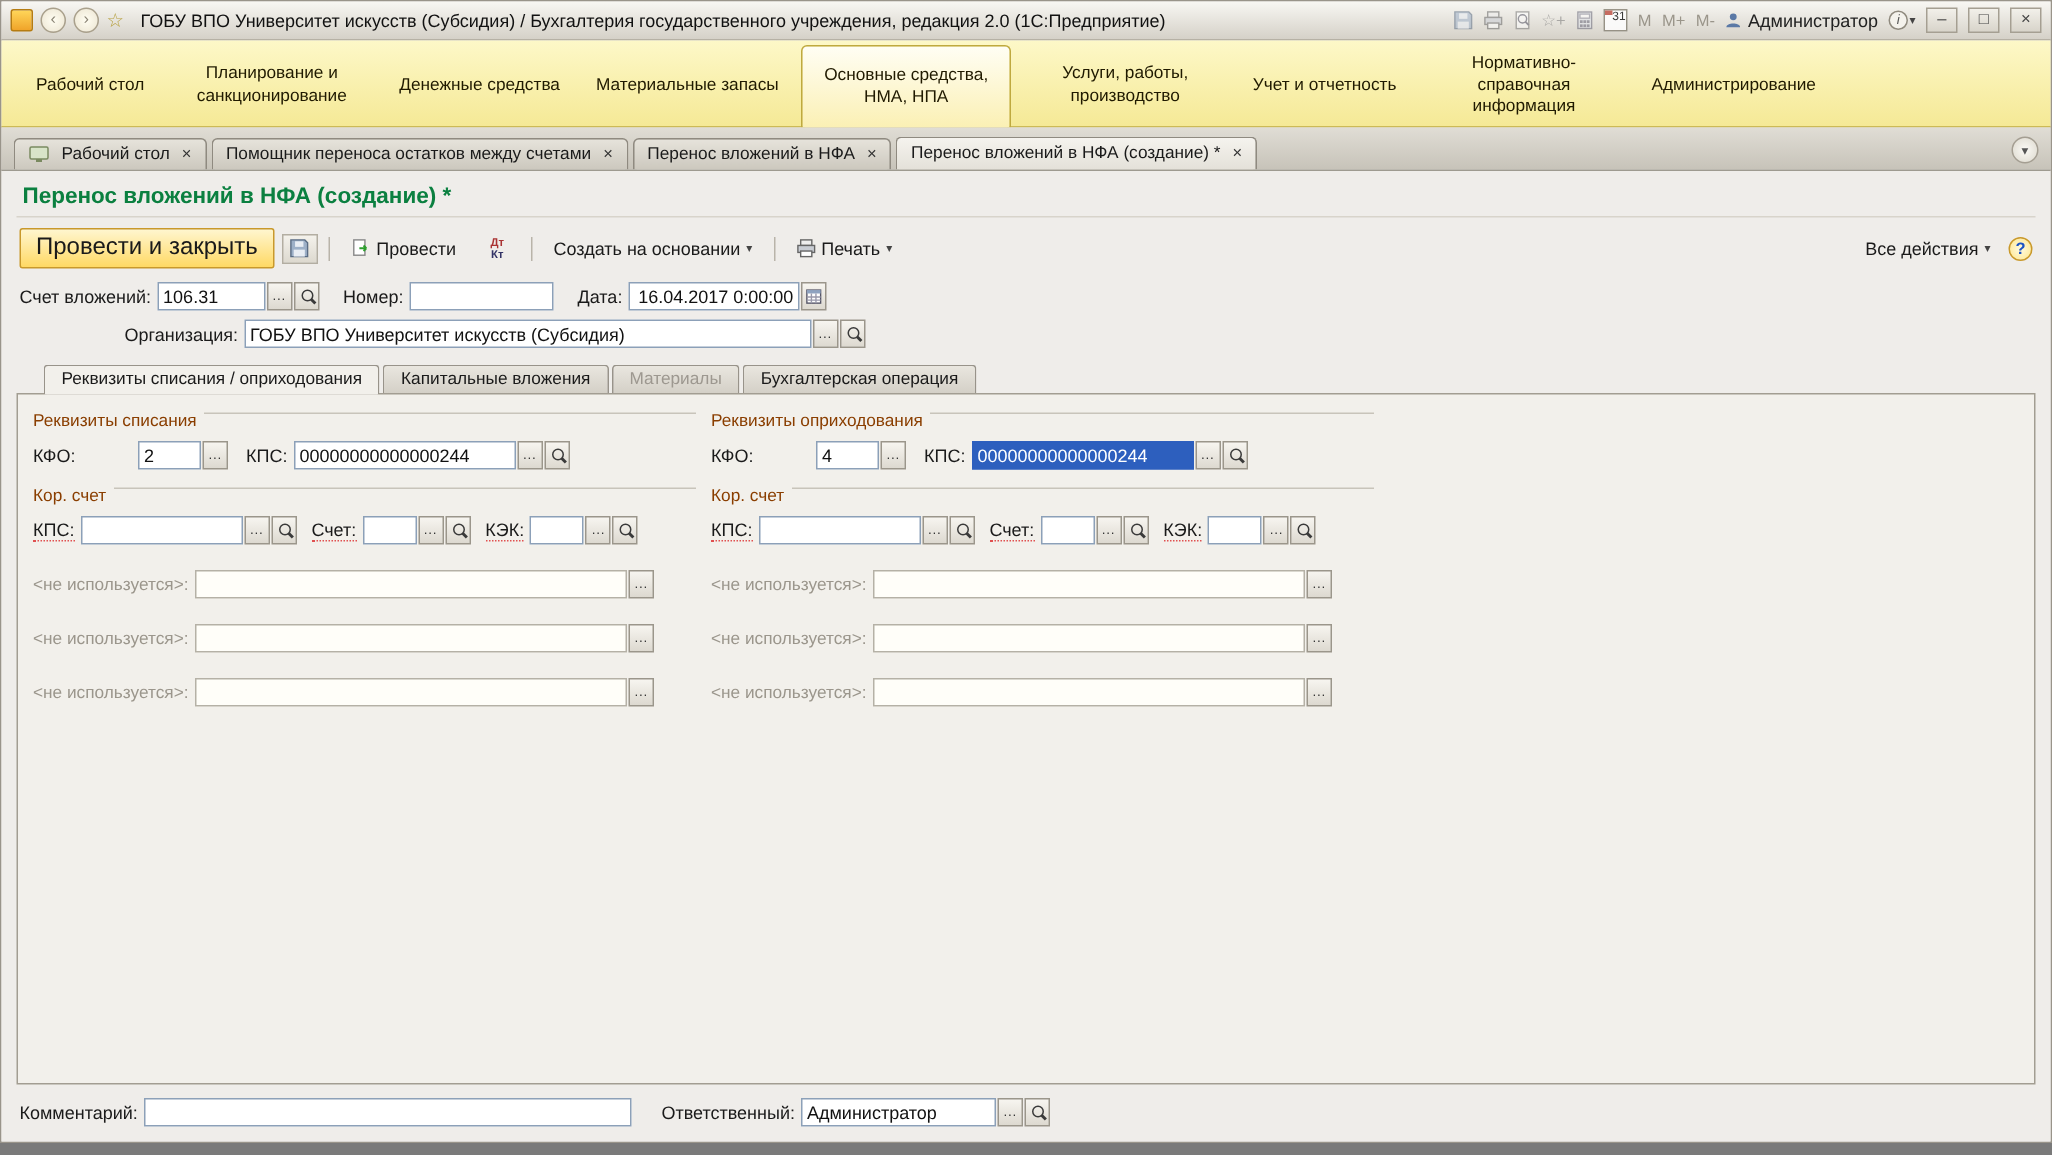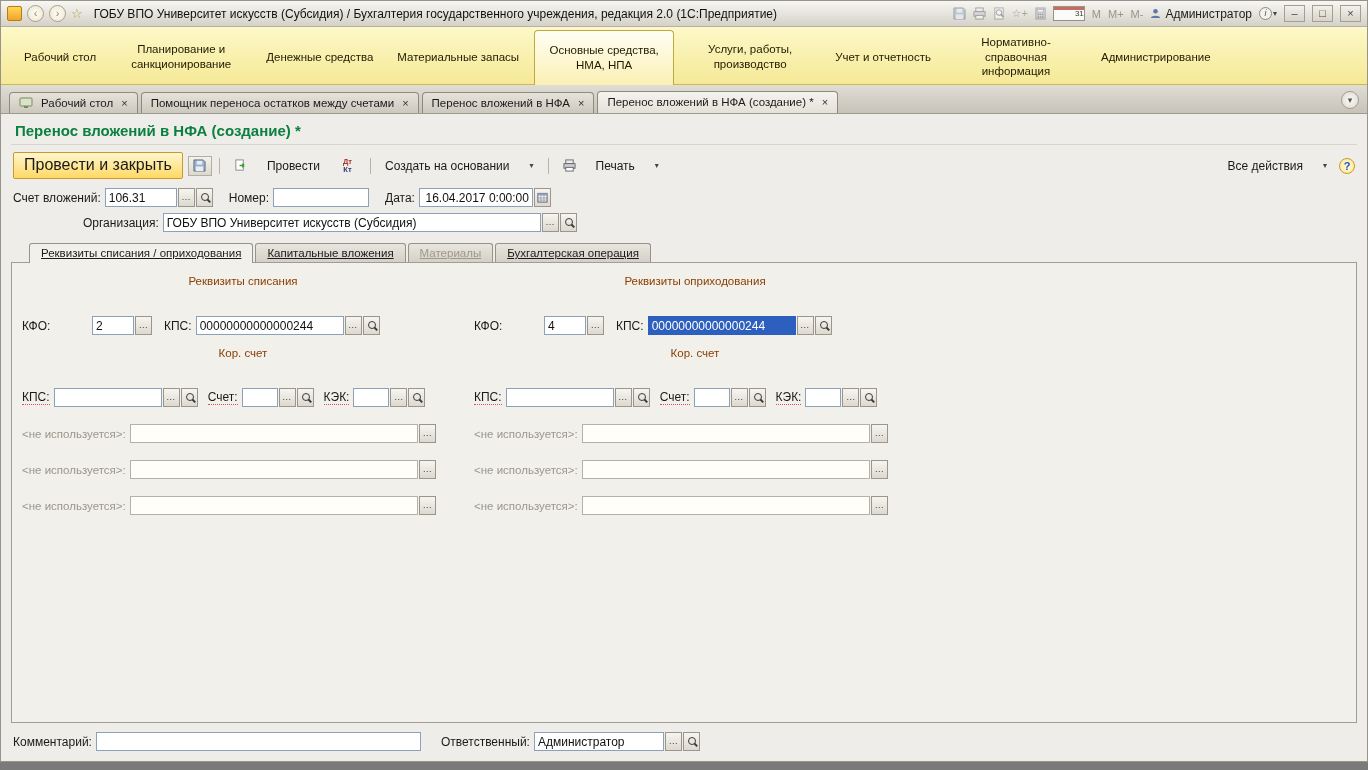--- a/index.html
+++ b/index.html
@@ -18,7 +18,7 @@
   .tb-right { margin-left:auto; display:flex; align-items:center; gap:7px; }
   .tb-ico { opacity:.55; display:flex; align-items:center; cursor:pointer; }
   .mem { color:#9a958a; font-size:11px; cursor:default; }
-  .cal31 { width:32px; height:15px; border:1px solid #8a8578; background:#fff; font-size:8px; line-height:1.1; display:flex; flex-direction:column; align-items:flex-end; opacity:.85; cursor:pointer; }
+  .cal31 { width:16px; height:15px; border:1px solid #8a8578; background:#fff; font-size:8px; line-height:1.1; display:flex; flex-direction:row; align-items:flex-start; opacity:.85; cursor:pointer; }
   .cal-top { width:100%; height:3px; background:#c0564a; }
   .user-box { display:flex; align-items:center; gap:4px; color:#222; cursor:pointer; }
   .info-btn { display:flex; align-items:center; gap:1px; cursor:pointer; }

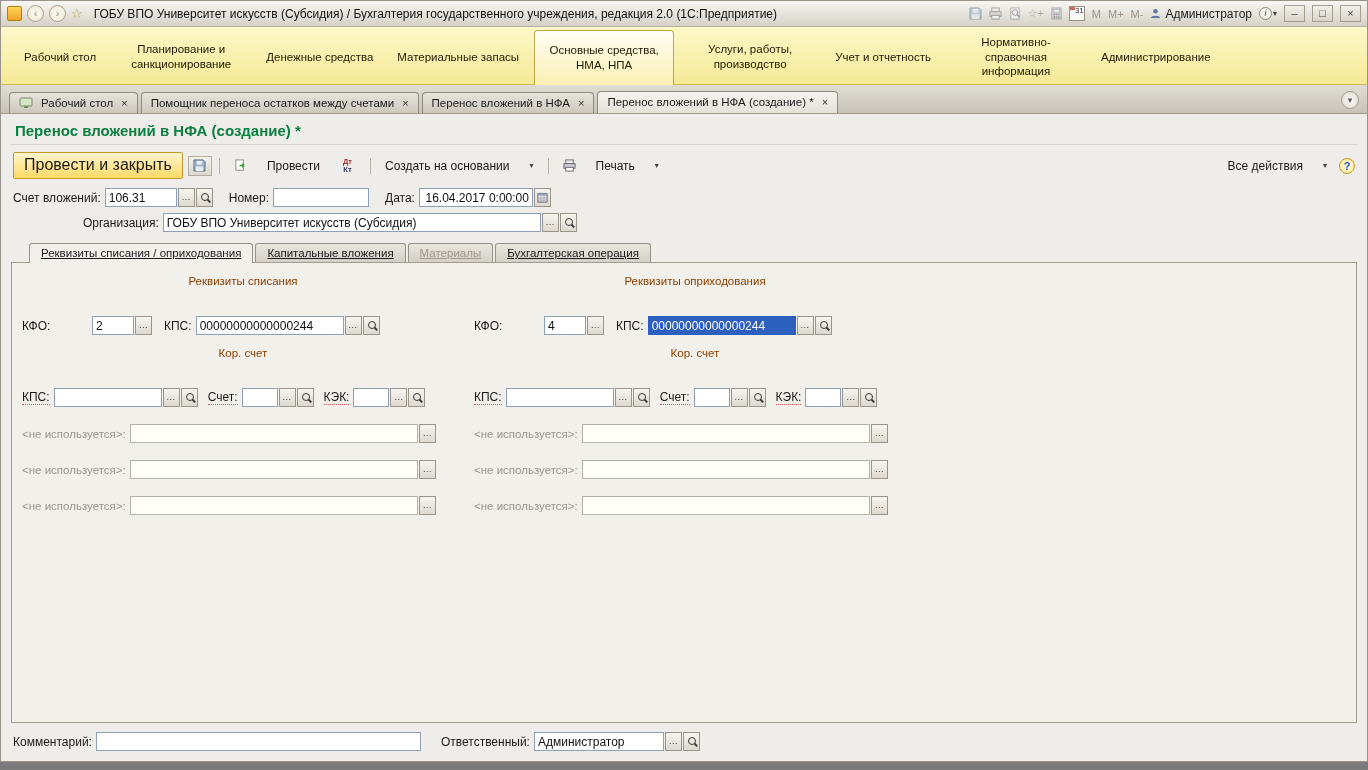--- a/index.html
+++ b/index.html
@@ -46,7 +46,7 @@
   .toolbar { display:flex; align-items:center; gap:5px; padding:7px 2px 6px; }
   .btn-primary { background:linear-gradient(#fff6cf,#ffd964); border:1px solid #c9992b; border-radius:2px; padding:3px 10px 4px; font-size:16px; font-family:inherit; cursor:pointer; color:#1a1a1a; }
   .tool-iconbtn { width:24px; height:20px; border:1px solid #b3aea2; background:linear-gradient(#f4f2ec,#ddd9cf); display:flex; align-items:center; justify-content:center; cursor:pointer; }
-  .tool-btn { display:flex; align-items:center; gap:20px; padding:2px 6px; cursor:pointer; border:1px solid transparent; border-radius:2px; }
+  .tool-btn { display:flex; align-items:center; gap:4px; padding:2px 6px; cursor:pointer; border:1px solid transparent; border-radius:2px; }
   .tsep { width:1px; height:16px; background:#b9b4a9; margin:0 2px; }
   .spacer { flex:1; }
   .dtkt { font-size:7.5px; line-height:1.05; width:17px; text-align:center; font-weight:bold; }

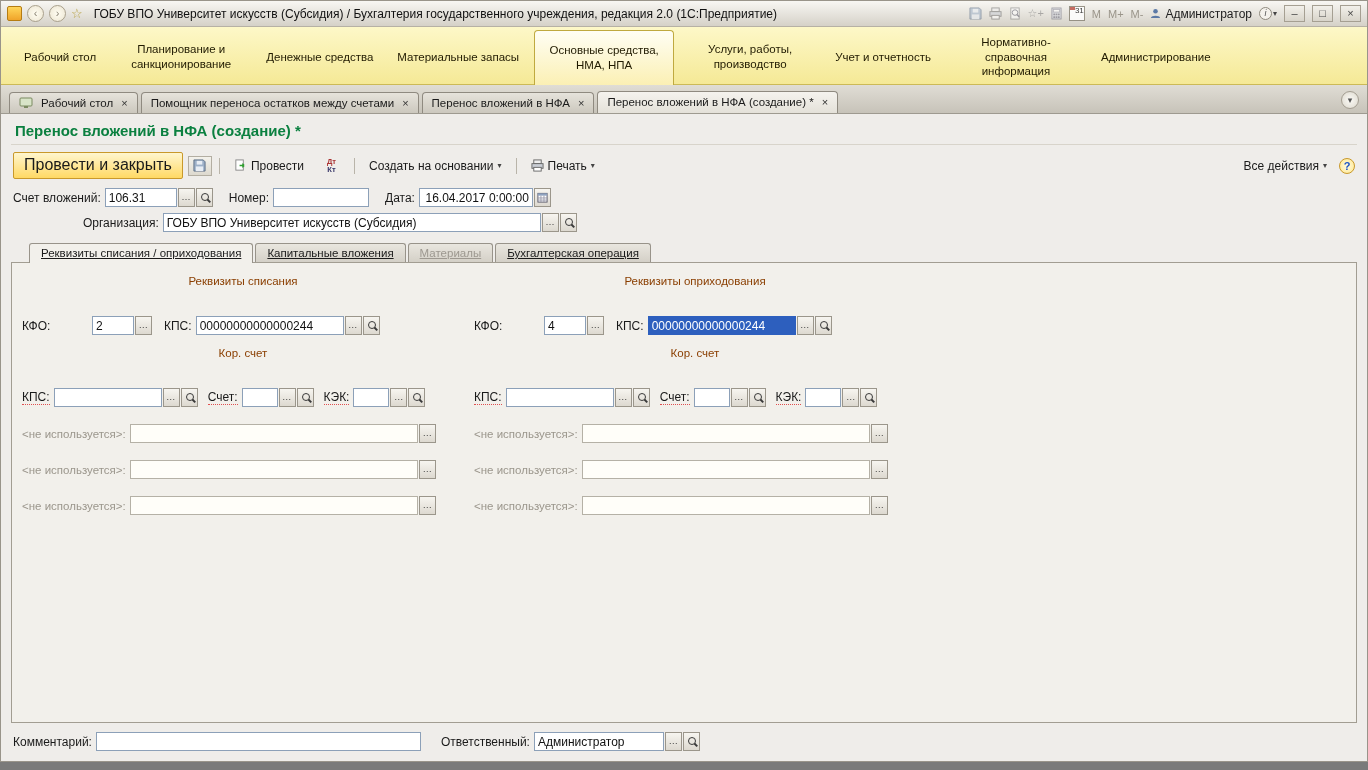--- a/index.html
+++ b/index.html
@@ -65,7 +65,7 @@
 
   
   .ftabs { display:flex; gap:2px; padding:8px 0 0 18px; position:relative; z-index:2; }
-  .ftab { border:1px solid #98938a; border-bottom:none; border-radius:3px 3px 0 0; background:linear-gradient(#e9e6df,#d4d0c7); padding:3px 11px; font-size:11.5px; cursor:pointer; white-space:nowrap;text-decoration:underline; }
+  .ftab { border:1px solid #98938a; border-bottom:none; border-radius:3px 3px 0 0; background:linear-gradient(#e9e6df,#d4d0c7); padding:3px 11px; font-size:11.5px; cursor:pointer; white-space:nowrap; }
   .ftab.active { background:#f2f0eb; padding-bottom:4px; margin-bottom:-1px; }
   .ftab.disabled { color:#9d9890; cursor:default; }
   .panel { flex:1; border:1px solid #a29d92; background:#f2f0eb; padding:2px 10px 8px; overflow:hidden; }

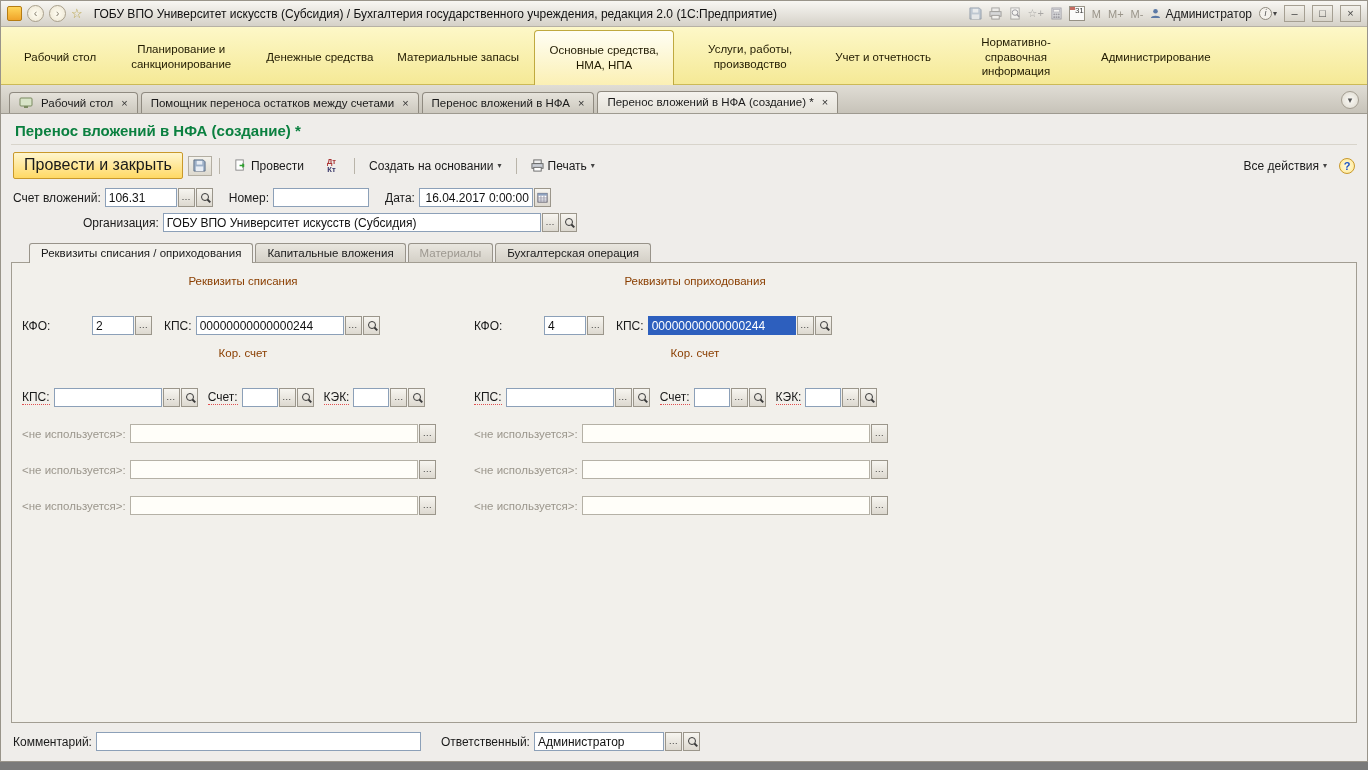--- a/index.html
+++ b/index.html
@@ -71,7 +71,7 @@
   .panel { flex:1; border:1px solid #a29d92; background:#f2f0eb; padding:2px 10px 8px; overflow:hidden; }
   .cols { display:grid; grid-template-columns:442px 442px; column-gap:10px; }
 
-  .grp-head { display:flex; align-items:center; gap:22px; margin:10px 0 7px;flex-direction:column; }
+  .grp-head { display:flex; gap:5px; margin:10px 0 7px; }
   .grp-title { color:#8a3e00; font-size:11.5px; white-space:nowrap; }
   .grp-line { flex:1; height:1px; background:#c8c4ba; }
 

